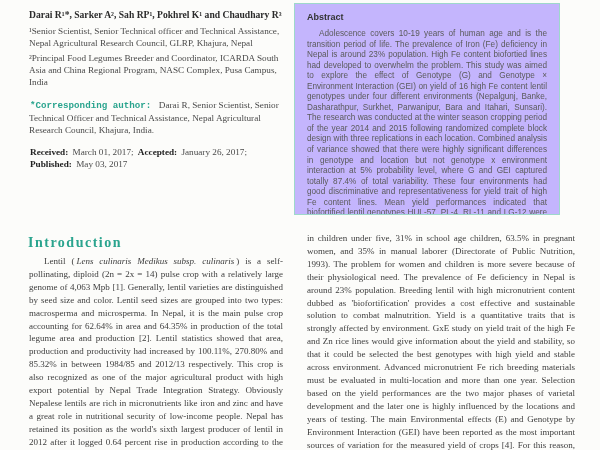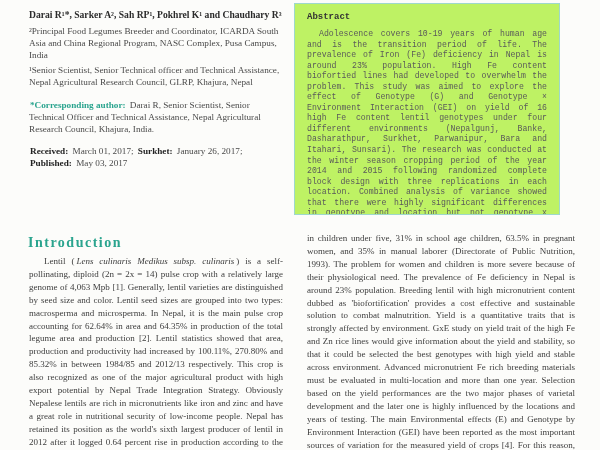--- a/index.html
+++ b/index.html
@@ -27,10 +27,10 @@
   
   .abstract-box {
     position: absolute; left: 293px; top: 2px; width: 266px; height: 212px;
-    background: #bef264;
+    background: #c4b5fd;
     border: 1.5px solid #9ed8cb;
     padding: 7px 11px 6px 11px;
-    font-family: Liberation Mono, monospace;
+    font-family: Liberation Sans, sans-serif;
     color: #5a5a5a;
     overflow: hidden;
   }

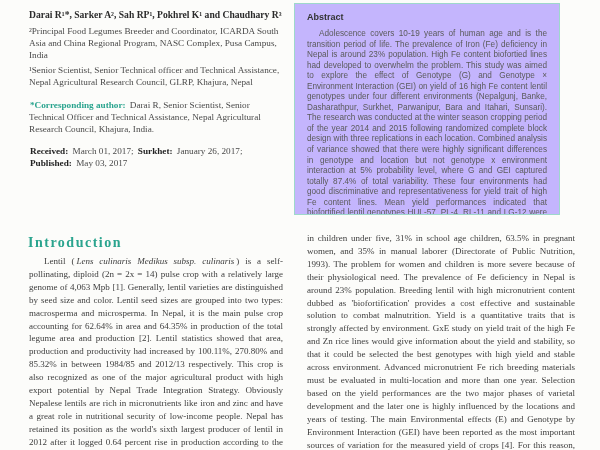--- a/index.html
+++ b/index.html
@@ -66,8 +66,8 @@
 
   <div class="author-block">
     <div class="author-names">Darai R¹*, Sarker A², Sah RP¹, Pokhrel K¹ and Chaudhary R³</div>
+    <div class="affiliation">¹Senior Scientist, Senior Technical officer and Technical Assistance, Nepal Agricultural Research Council, GLRP, Khajura, Nepal</div>
     <div class="affiliation">²Principal Food Legumes Breeder and Coordinator, ICARDA South Asia and China Regional Program, NASC Complex, Pusa Campus, India</div>
-    <div class="affiliation">¹Senior Scientist, Senior Technical officer and Technical Assistance, Nepal Agricultural Research Council, GLRP, Khajura, Nepal</div>
     <div class="corresponding">
       <span class="label">*Corresponding author: </span><span>Darai R, Senior Scientist, Senior Technical Officer and Technical Assistance, Nepal Agricultural Research Council, Khajura, India.</span>
     </div>

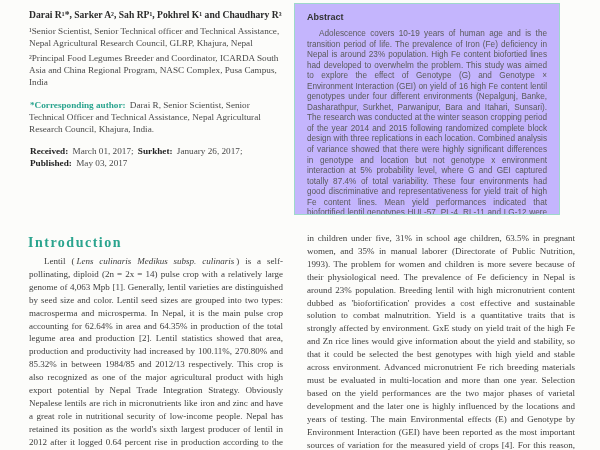--- a/index.html
+++ b/index.html
@@ -20,7 +20,7 @@
   .author-names { font-weight: bold; color: #2b2b2b; font-size: 9.6px; line-height: 12.6px; }
   .affiliation { color: #4a4a4a; margin-top: 1px; }
   .corresponding { margin-top: 8px; color: #4a4a4a; }
-  .corresponding .label { color: #2aa48e; font-weight: bold; }
+  .corresponding .label { color: #2aa48e; font-weight: bold; font-family: Liberation Mono, monospace; }
   .dates { margin-top: 8px; color: #4a4a4a; }
   .dates b { color: #222; }
 

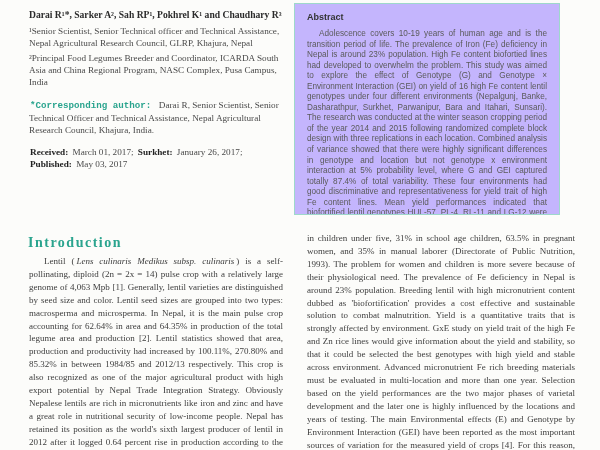--- a/index.html
+++ b/index.html
@@ -72,7 +72,7 @@
       <span class="label">*Corresponding author: </span><span>Darai R, Senior Scientist, Senior Technical Officer and Technical Assistance, Nepal Agricultural Research Council, Khajura, India.</span>
     </div>
     <div class="dates">
-      <b>Received: </b><span>March 01, 2017; </span><b>Surkhet: </b><span>January 26, 2017; </span><b>Published: </b><span>May 03, 2017</span>
+      <b>Received: </b><span>March 01, 2017; </span><b>Accepted: </b><span>January 26, 2017; </span><b>Published: </b><span>May 03, 2017</span>
     </div>
   </div>
 

